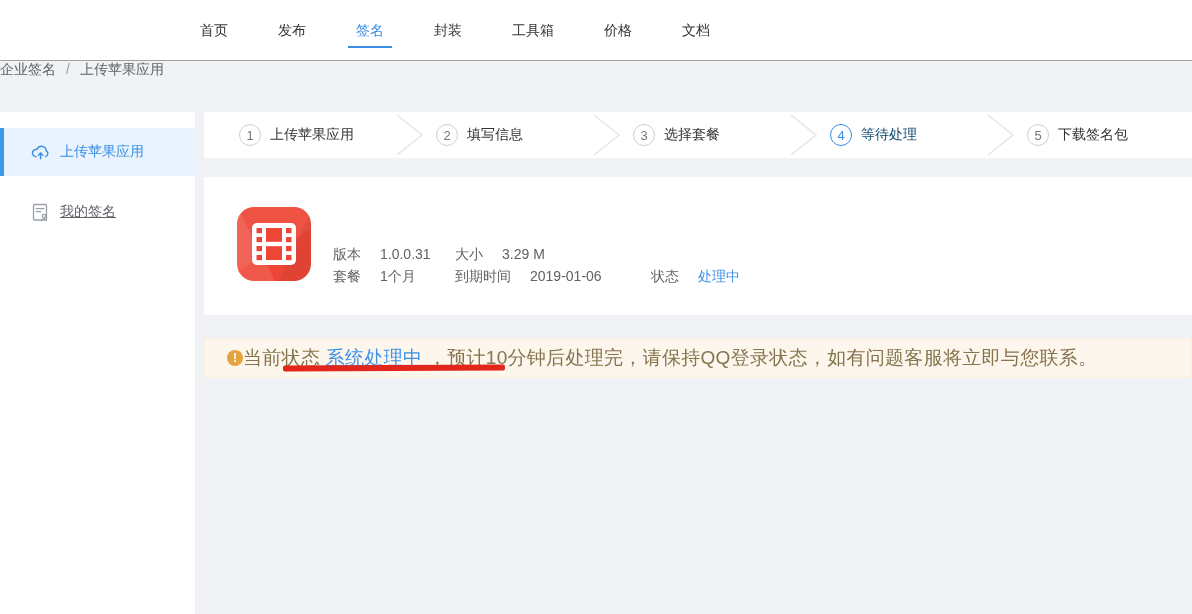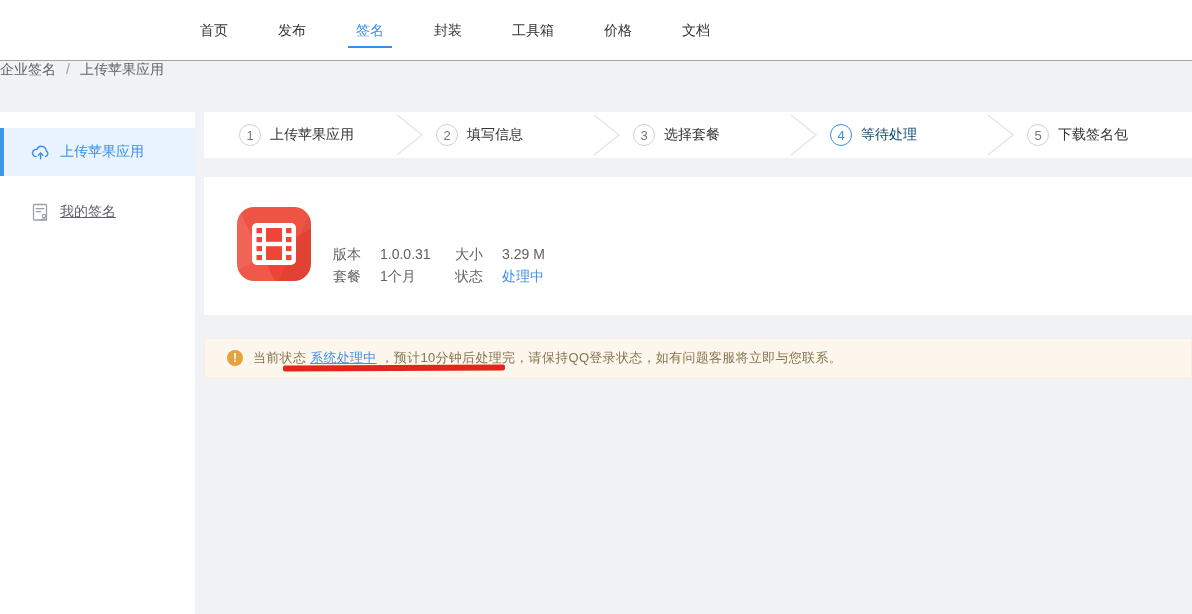--- a/index.html
+++ b/index.html
@@ -190,6 +190,10 @@
             <span class="meta-label">套餐</span>
             <span class="meta-value">1个月</span>
           </span>
+          <span class="meta-field col2">
+            <span class="meta-label">到期时间</span>
+            <span class="meta-value">2019-01-06</span>
+          </span>
           <span class="meta-field">
             <span class="meta-label">状态</span>
             <span class="meta-value status">处理中</span>

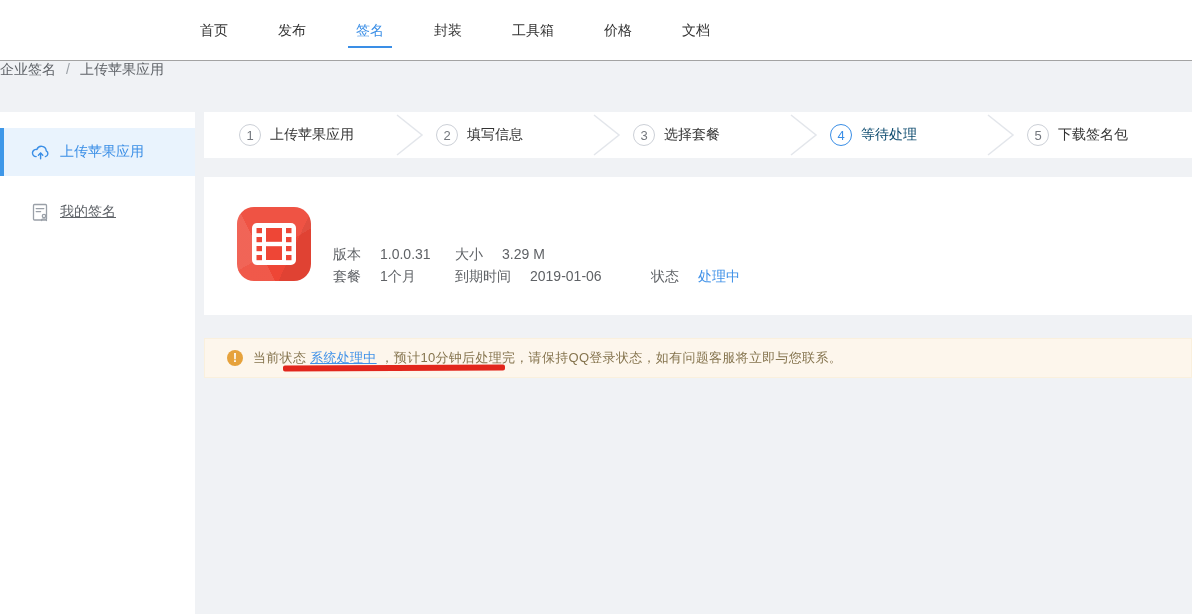--- a/index.html
+++ b/index.html
@@ -59,7 +59,7 @@
   
   .alert { position:absolute; left:0; top:226px; right:0; height:40px; background:#fdf6ec; border:1px solid #faf0dd; display:flex; align-items:center; padding-left:22px; }
   .alert-icon { width:16px; height:16px; border-radius:50%; background:#e6a23c; color:#fff; font-size:12px; font-weight:bold; display:flex; align-items:center; justify-content:center; flex-shrink:0; }
-  .alert-text { margin-left:10px; font-size:13px; color:#85744e; letter-spacing:0.3px; }
+  .alert-text { font-size:19px; color:#85744e; letter-spacing:0.3px; }
   .alert-link { color:#3f91e8; text-decoration:underline; cursor:pointer; }
 
   

